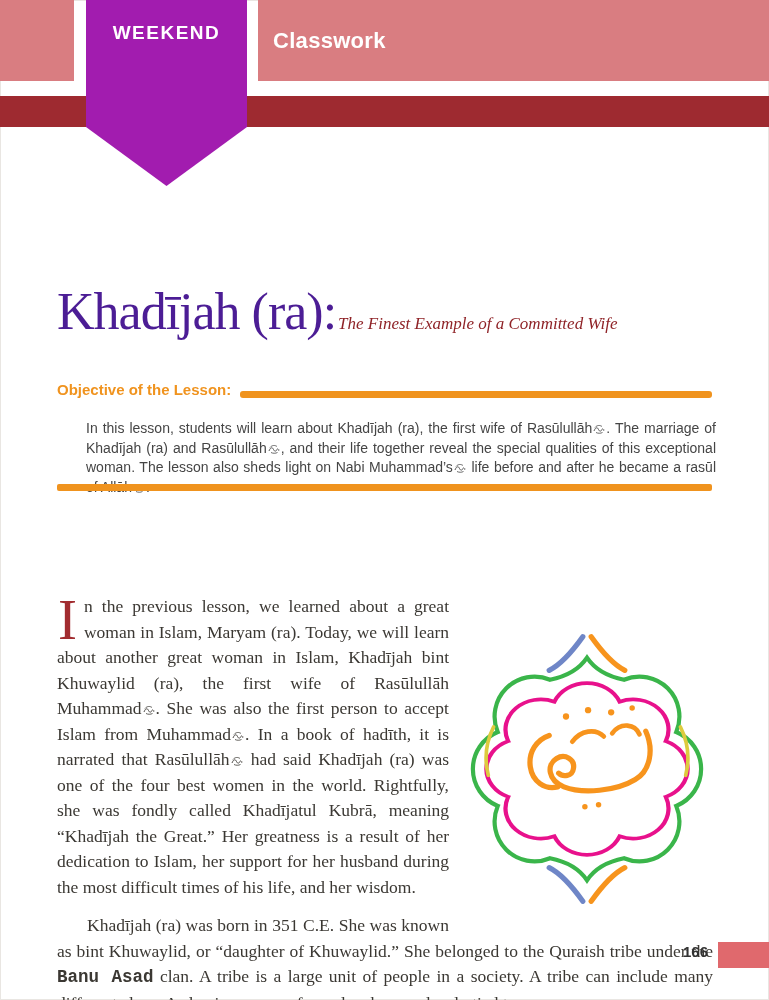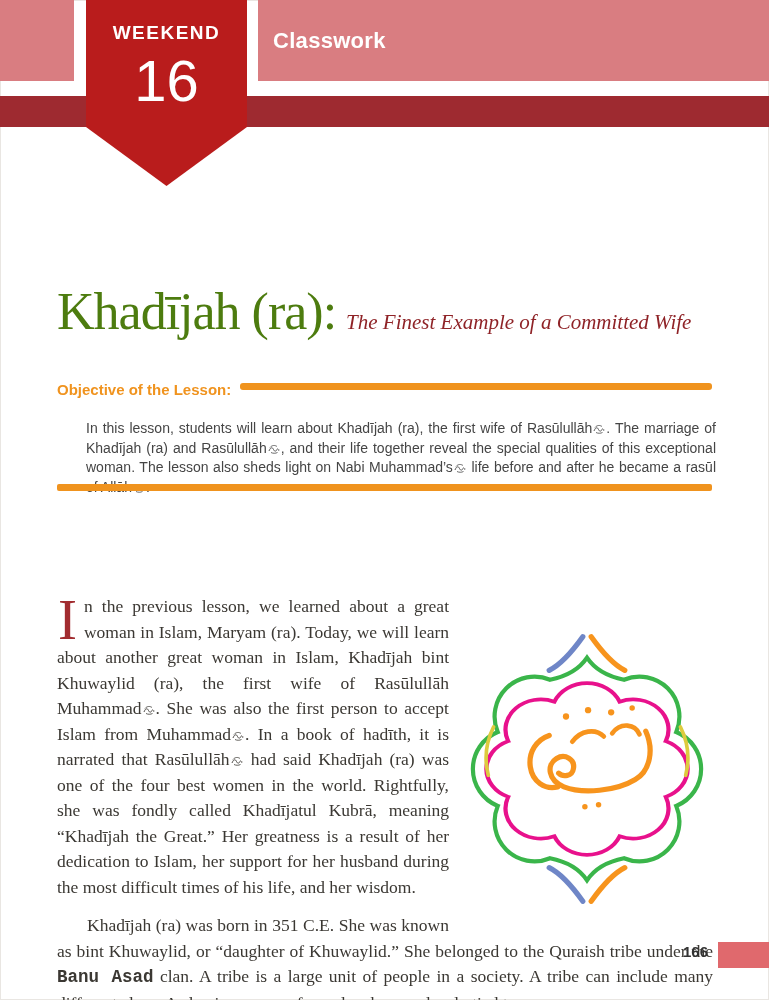--- a/index.html
+++ b/index.html
@@ -15,7 +15,7 @@
   .classwork{font-family:"Liberation Sans",sans-serif;font-weight:bold;font-size:22px;color:#ffffff;letter-spacing:.3px;text-align:center;}
   .red-bar{position:absolute;left:0;top:96px;width:769px;height:31px;background:#9e2a30;}
   .pennant{
-    position:absolute;left:86px;top:0;width:161px;height:186px;background:#b91c1c;
+    position:absolute;left:86px;top:0;width:161px;height:186px;background:#a21caf;
     clip-path:polygon(0 0,100% 0,100% 68.3%,50% 100%,0 68.3%);
     text-align:center;color:#fff;font-family:"Liberation Sans",sans-serif;z-index:2;
   }

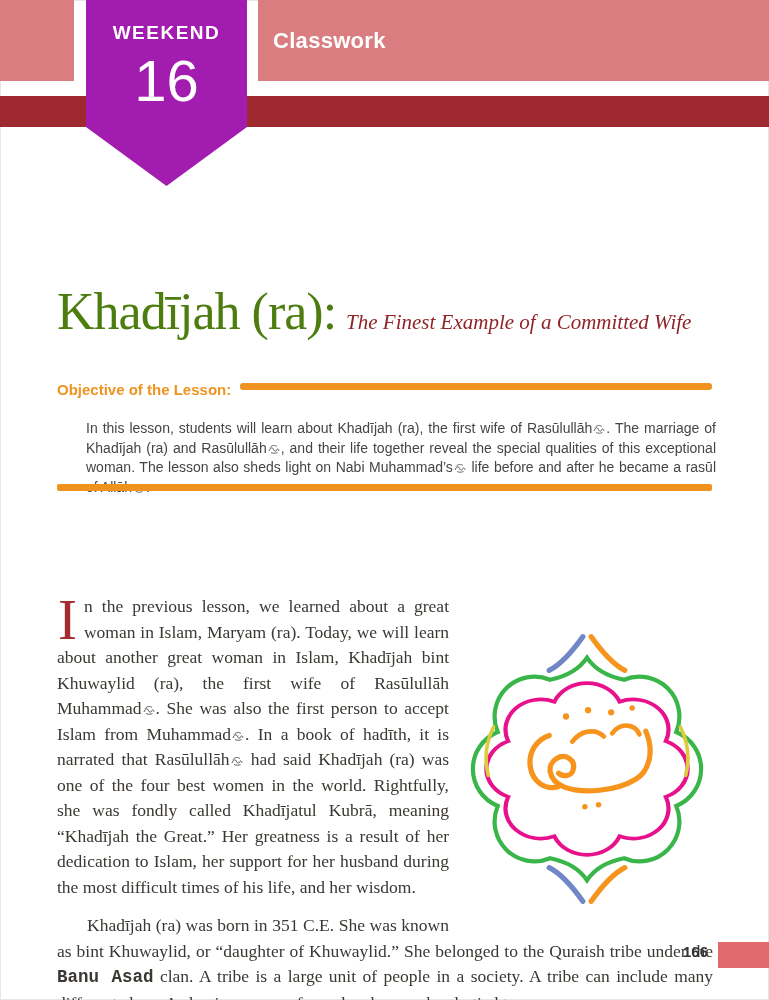--- a/index.html
+++ b/index.html
@@ -68,7 +68,6 @@
   <div class="red-bar"></div>
   <div class="pennant">
     <div class="weekend">WEEKEND</div>
-    <div class="lesson-num">16</div>
   </div>
 
   <h1 class="title">

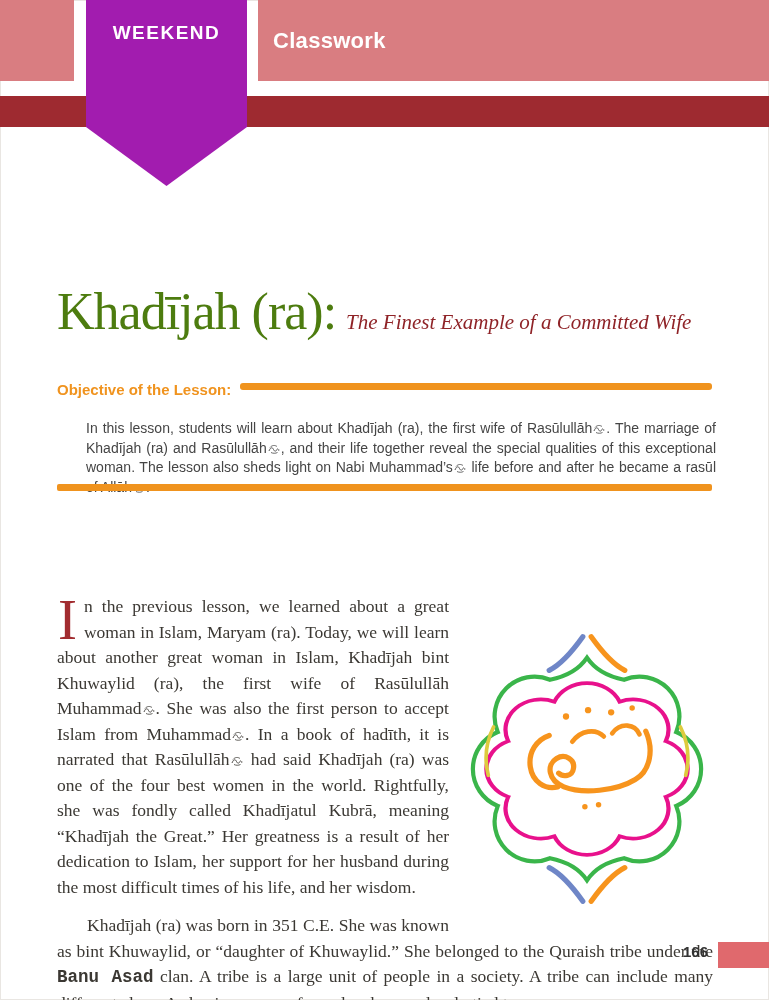--- a/index.html
+++ b/index.html
@@ -23,7 +23,7 @@
   .lesson-num{margin-top:8px;font-size:58px;line-height:58px;font-weight:400;}
   
   .title{position:absolute;left:57px;top:282px;margin:0;font-weight:normal;white-space:nowrap;}
-  .title-main{font-size:52px;color:#4d7c0f;letter-spacing:-1px;text-align:center;}
+  .title-main{font-size:52px;color:#4c1d95;letter-spacing:-1px;text-align:center;}
   .title-sub{font-size:21px;font-style:italic;color:#8f2327;margin-left:10px;}
   
   .obj-row{position:absolute;left:57px;top:381px;width:655px;display:flex;align-items:flex-start;}

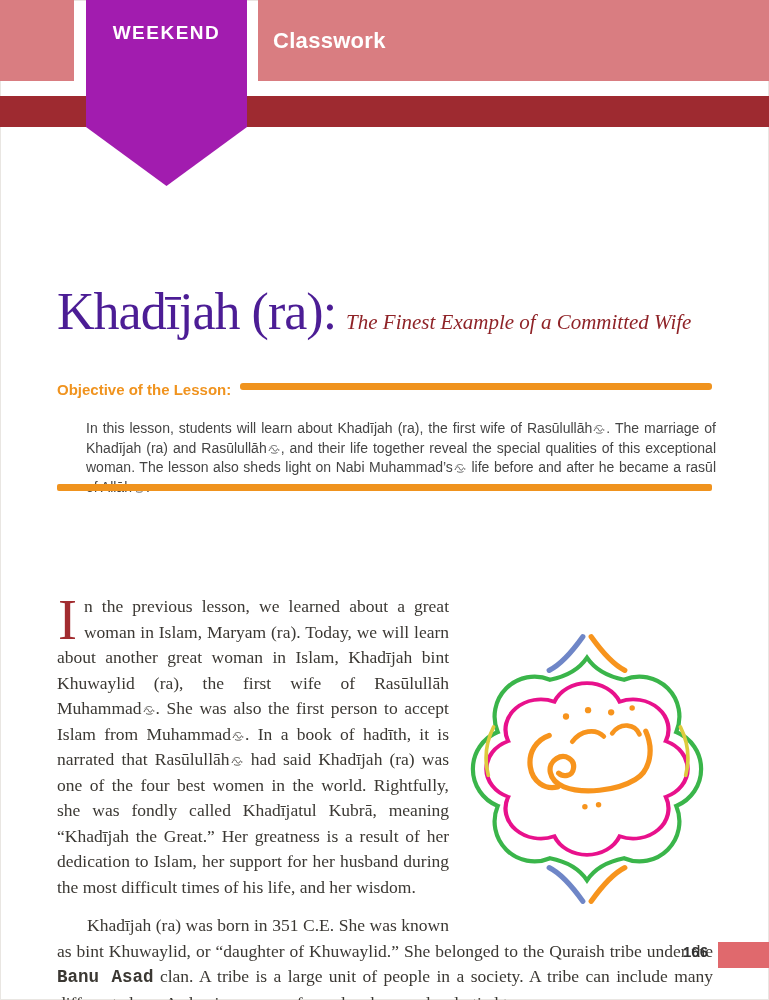--- a/index.html
+++ b/index.html
@@ -24,7 +24,7 @@
   
   .title{position:absolute;left:57px;top:282px;margin:0;font-weight:normal;white-space:nowrap;}
   .title-main{font-size:52px;color:#4c1d95;letter-spacing:-1px;text-align:center;}
-  .title-sub{font-size:21px;font-style:italic;color:#8f2327;margin-left:10px;}
+  .title-sub{font-size:17px;font-style:italic;color:#8f2327;margin-left:2px;}
   
   .obj-row{position:absolute;left:57px;top:381px;width:655px;display:flex;align-items:flex-start;}
   .obj-label{font-family:"Liberation Sans",sans-serif;font-weight:bold;font-size:15px;color:#f0931e;white-space:nowrap;}

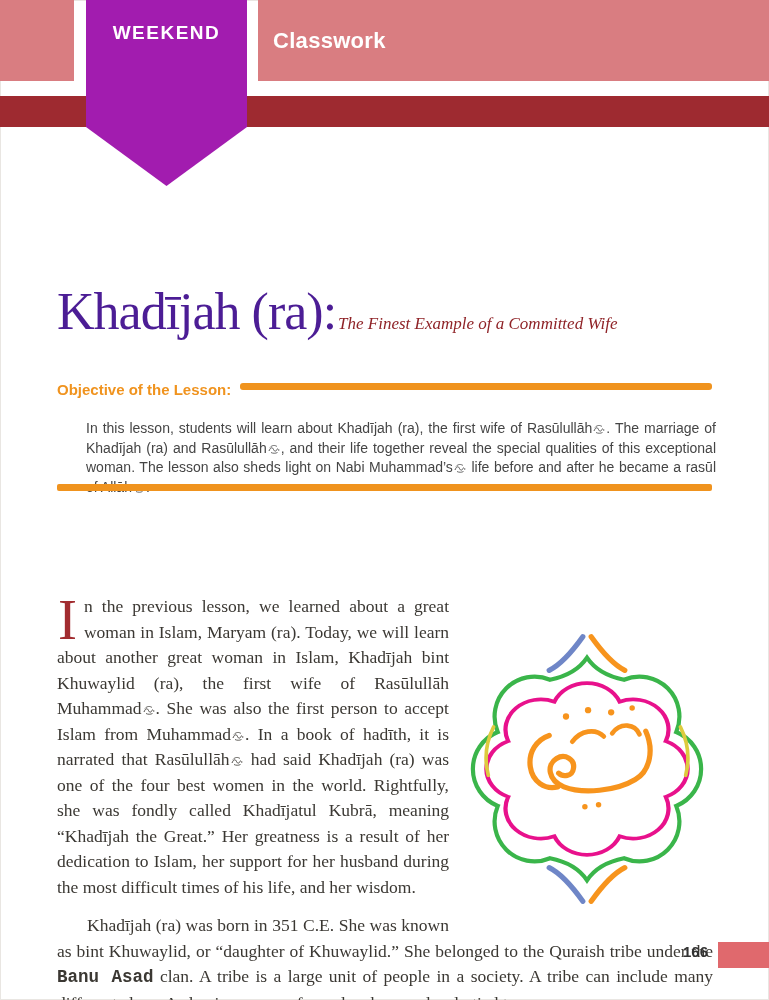--- a/index.html
+++ b/index.html
@@ -26,7 +26,7 @@
   .title-main{font-size:52px;color:#4c1d95;letter-spacing:-1px;text-align:center;}
   .title-sub{font-size:17px;font-style:italic;color:#8f2327;margin-left:2px;}
   
-  .obj-row{position:absolute;left:57px;top:381px;width:655px;display:flex;align-items:flex-start;}
+  .obj-row{position:absolute;left:57px;top:381px;width:655px;display:flex;align-items:flex-end;}
   .obj-label{font-family:"Liberation Sans",sans-serif;font-weight:bold;font-size:15px;color:#f0931e;white-space:nowrap;}
   .obj-rule{flex:1;height:7px;background:#f0931e;border-radius:3px;margin-left:9px;margin-top:2px;}
   .obj-text{

